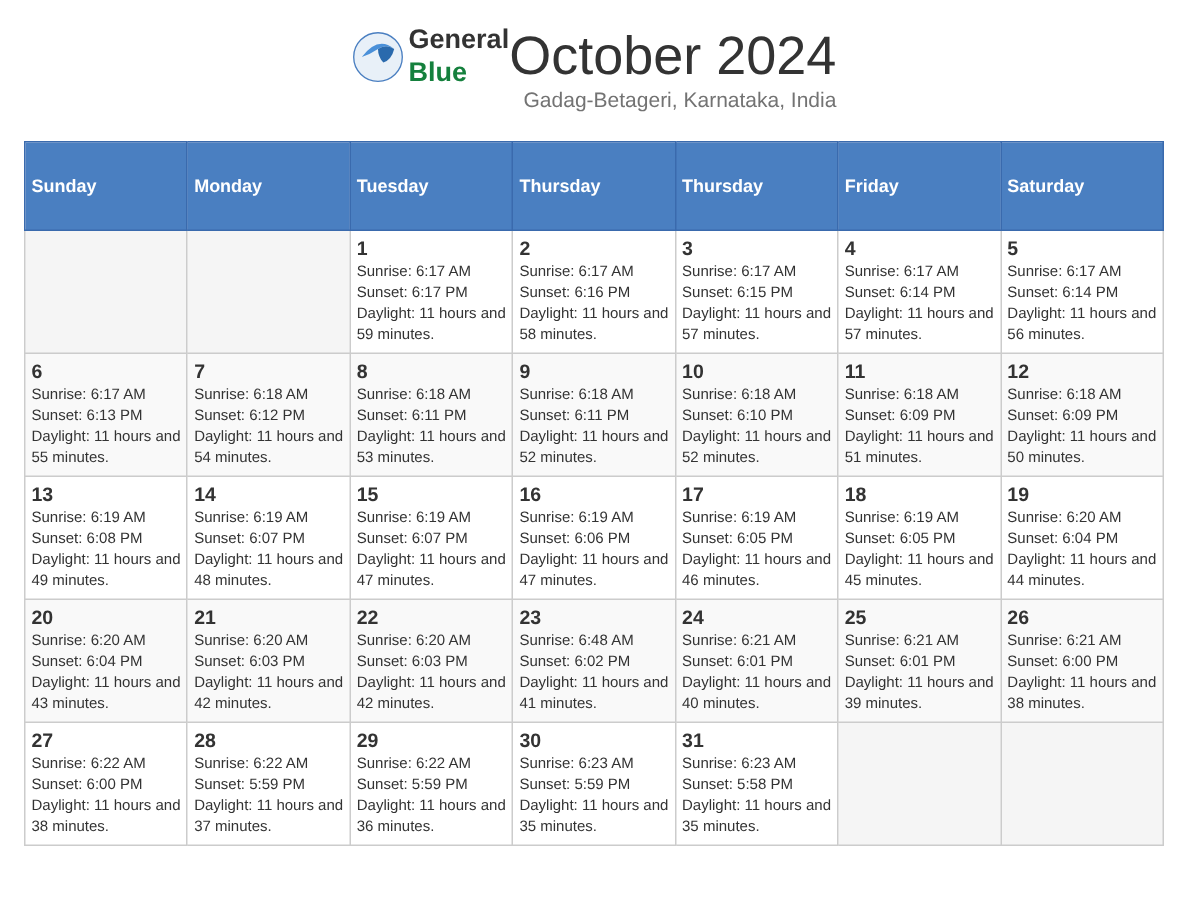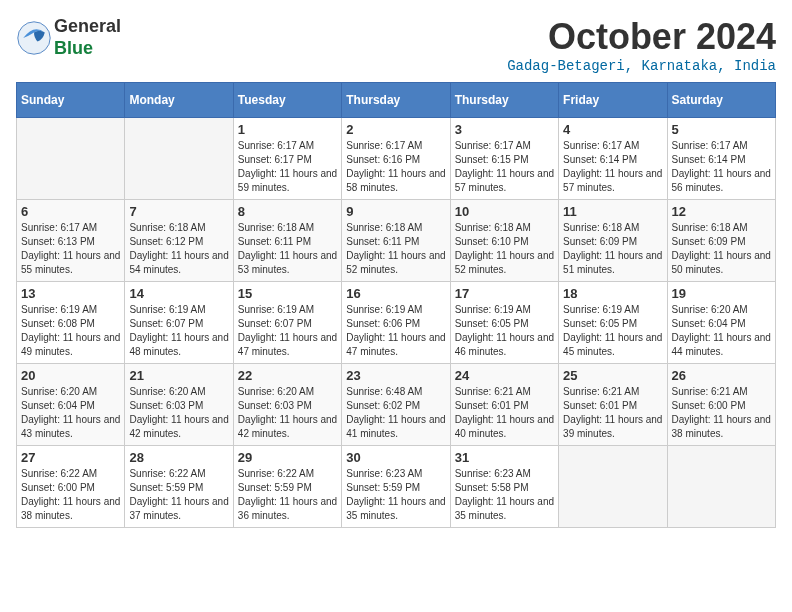--- a/index.html
+++ b/index.html
@@ -12,9 +12,9 @@
     }
     .header {
       display: flex;
-      justify-content: space-between;
+      justify-content: center;
       align-items: flex-start;
-      margin-bottom: 8px;
+      margin-bottom: 20px;
     }
     .logo {
       display: flex;

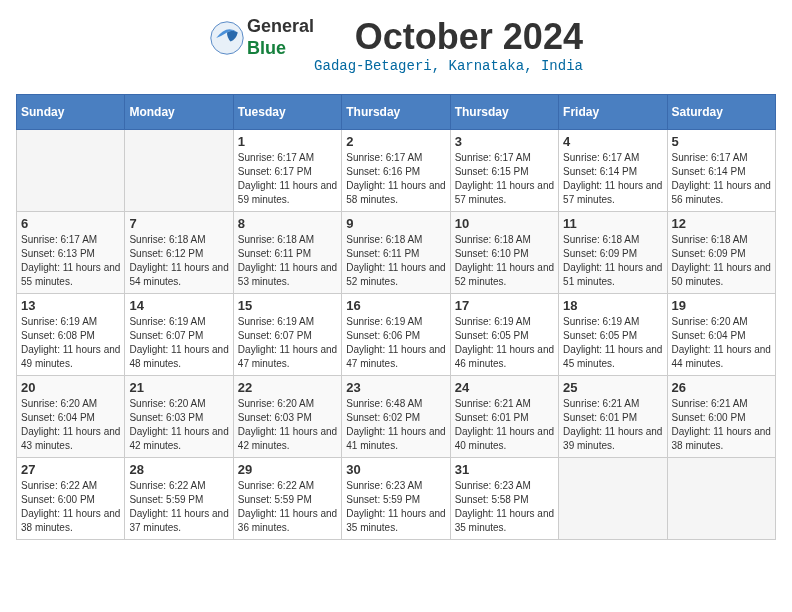--- a/index.html
+++ b/index.html
@@ -38,7 +38,7 @@
     .month-title {
       font-size: 36px;
       color: #333;
-      font-weight: bold;
+      font-weight: normal;
     }
     .location {
       font-size: 14px;

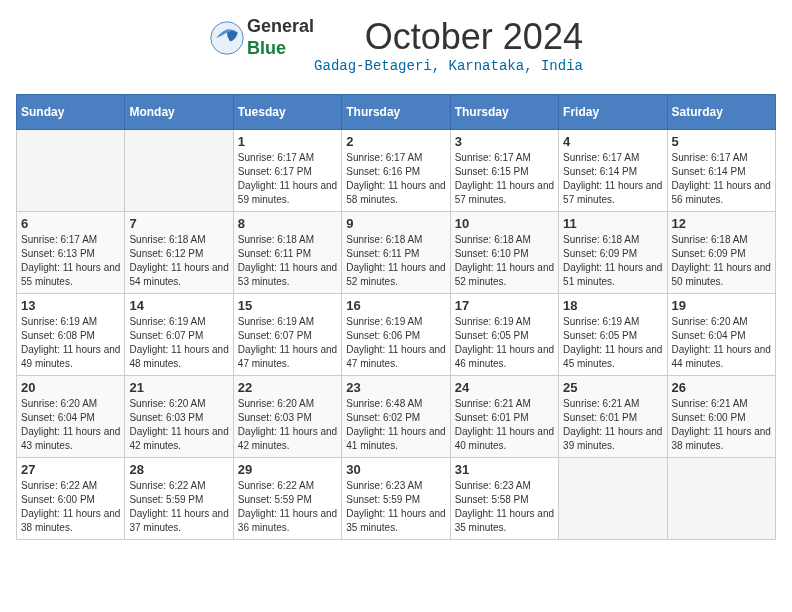--- a/index.html
+++ b/index.html
@@ -42,8 +42,7 @@
     }
     .location {
       font-size: 14px;
-      color: #0369a1;
-      font-family: Liberation Mono, monospace;
+      color: #737373;
     }
     table {
       width: 100%;

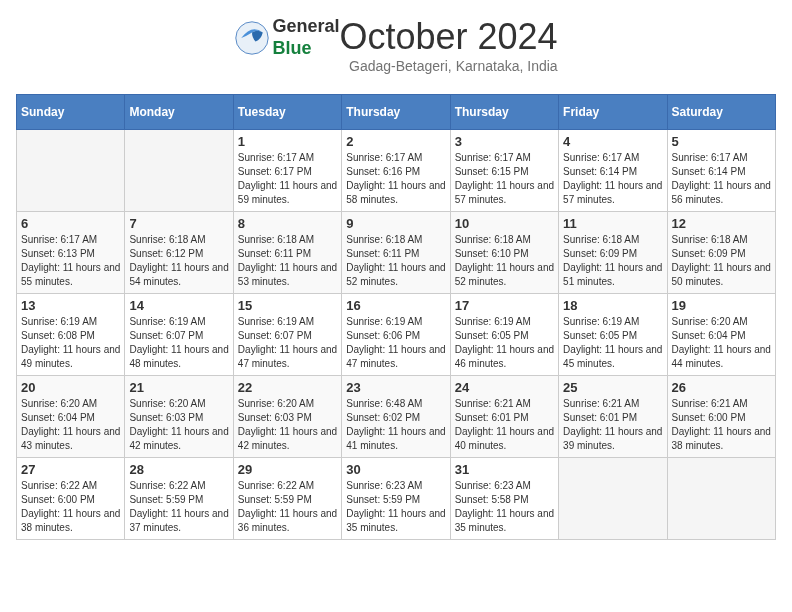--- a/index.html
+++ b/index.html
@@ -54,7 +54,7 @@
       color: #fff;
       font-size: 12px;
       font-weight: bold;
-      padding: 10px 4px;
+      padding: 22px 4px;
       text-align: left;
       border: 1px solid #3a6aad;
     }

